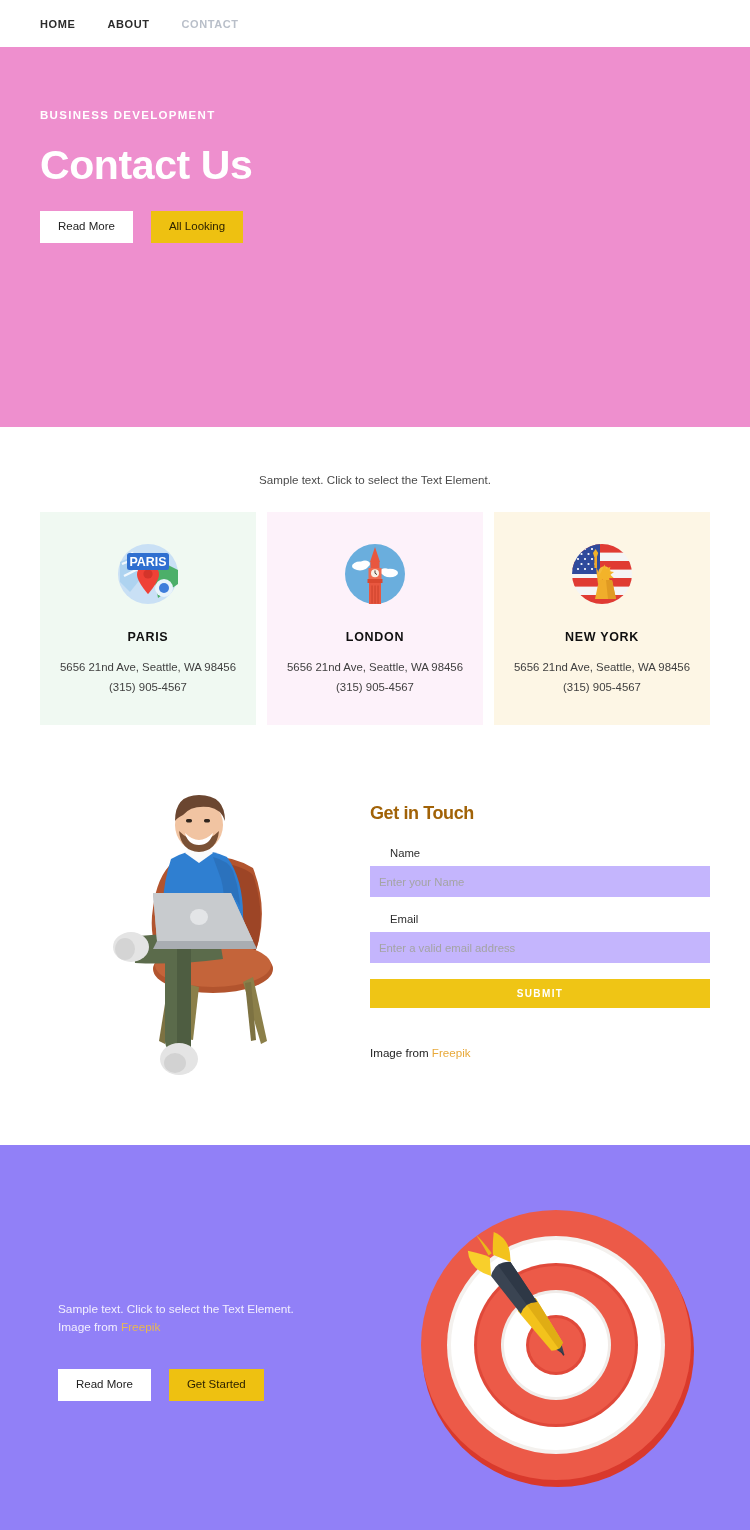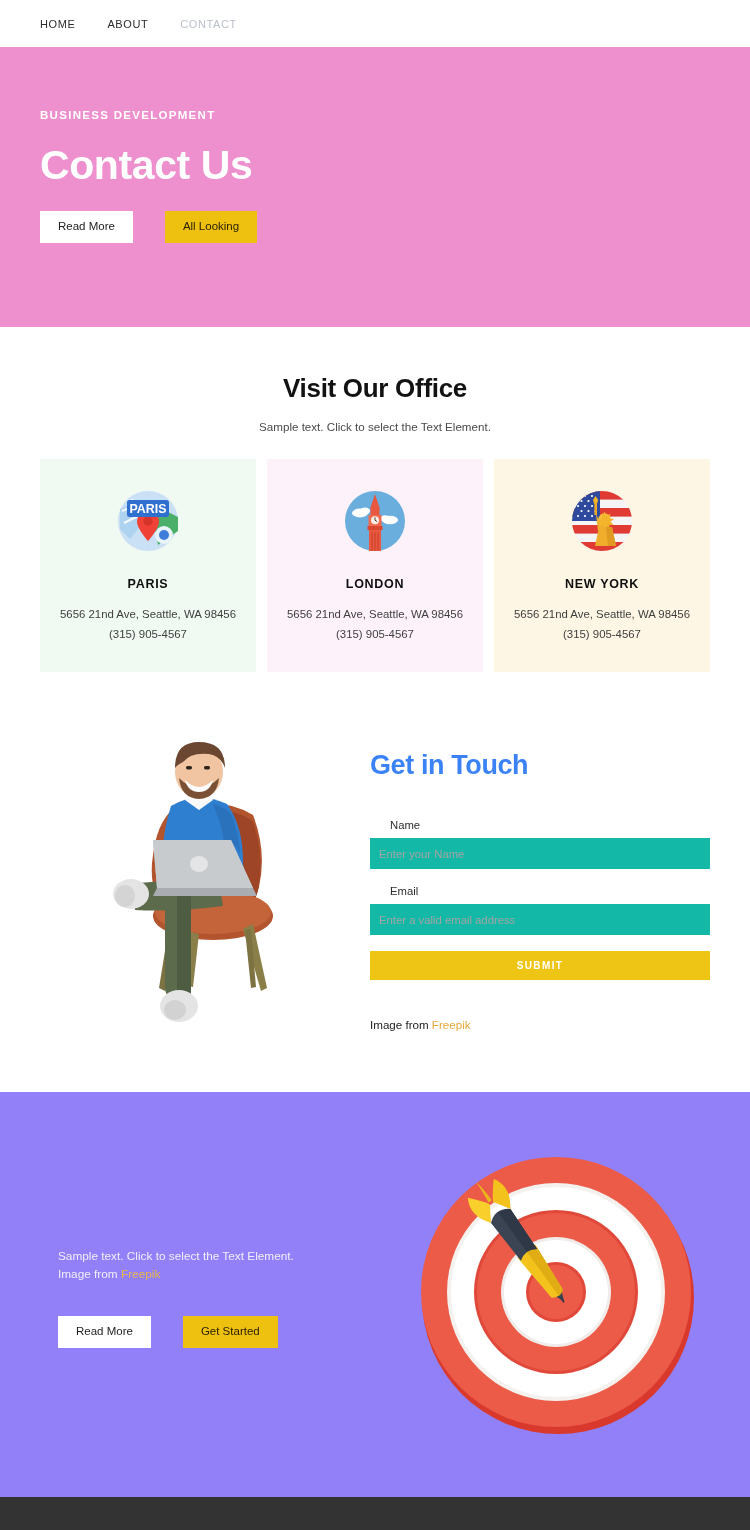--- a/index.html
+++ b/index.html
@@ -26,7 +26,7 @@
     color: #2b2b2b;
     text-decoration: none;
     margin-right: 32px;
-    font-weight: 400;
+    font-weight: 700;
     cursor: pointer;
   }
   .nav-item.muted { color: #b9bfc9; }

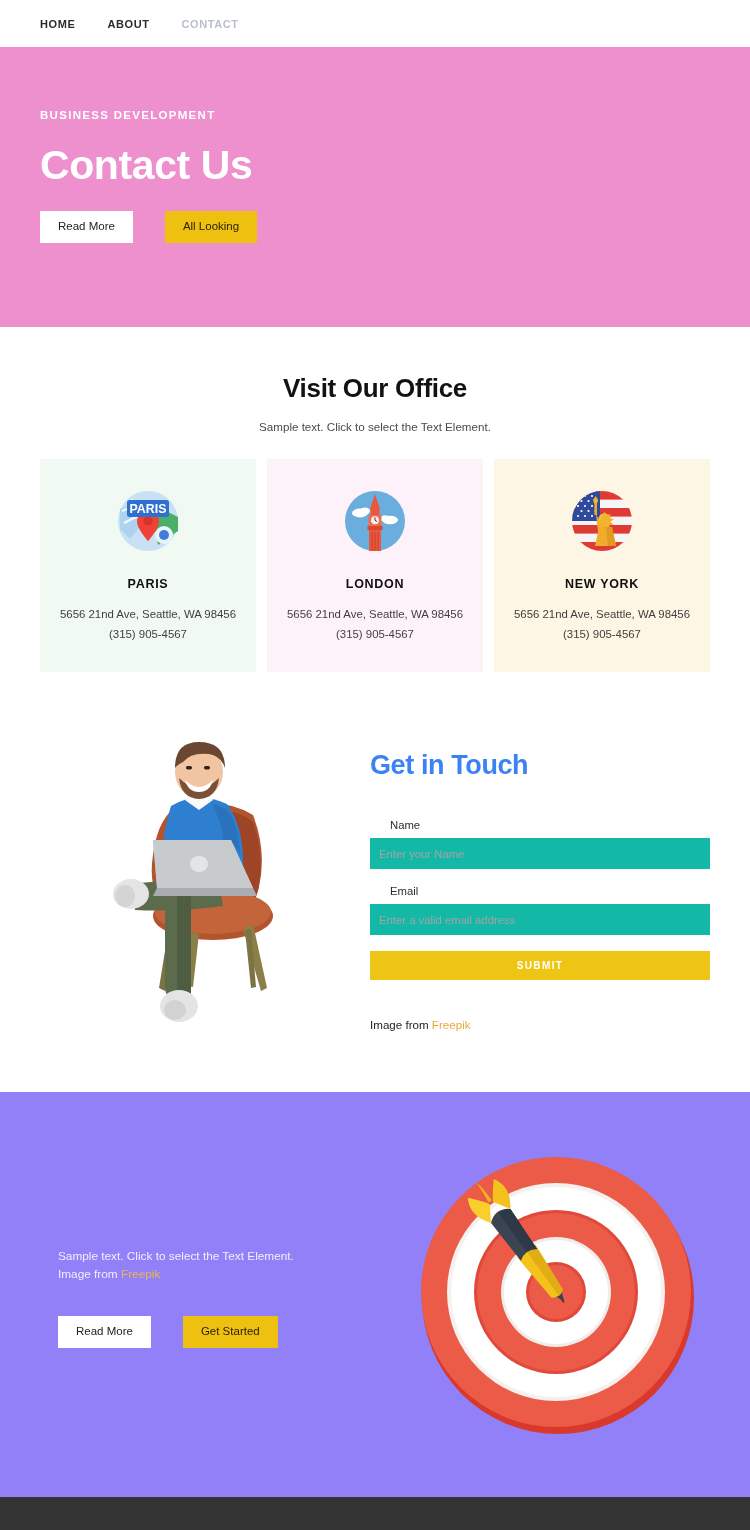--- a/index.html
+++ b/index.html
@@ -35,7 +35,7 @@
   .hero {
     background: #ee8fce;
     padding: 62px 40px 70px 40px;
-    height: 280px;
+    height: 380px;
   }
   .hero-eyebrow {
     color: #ffffff;

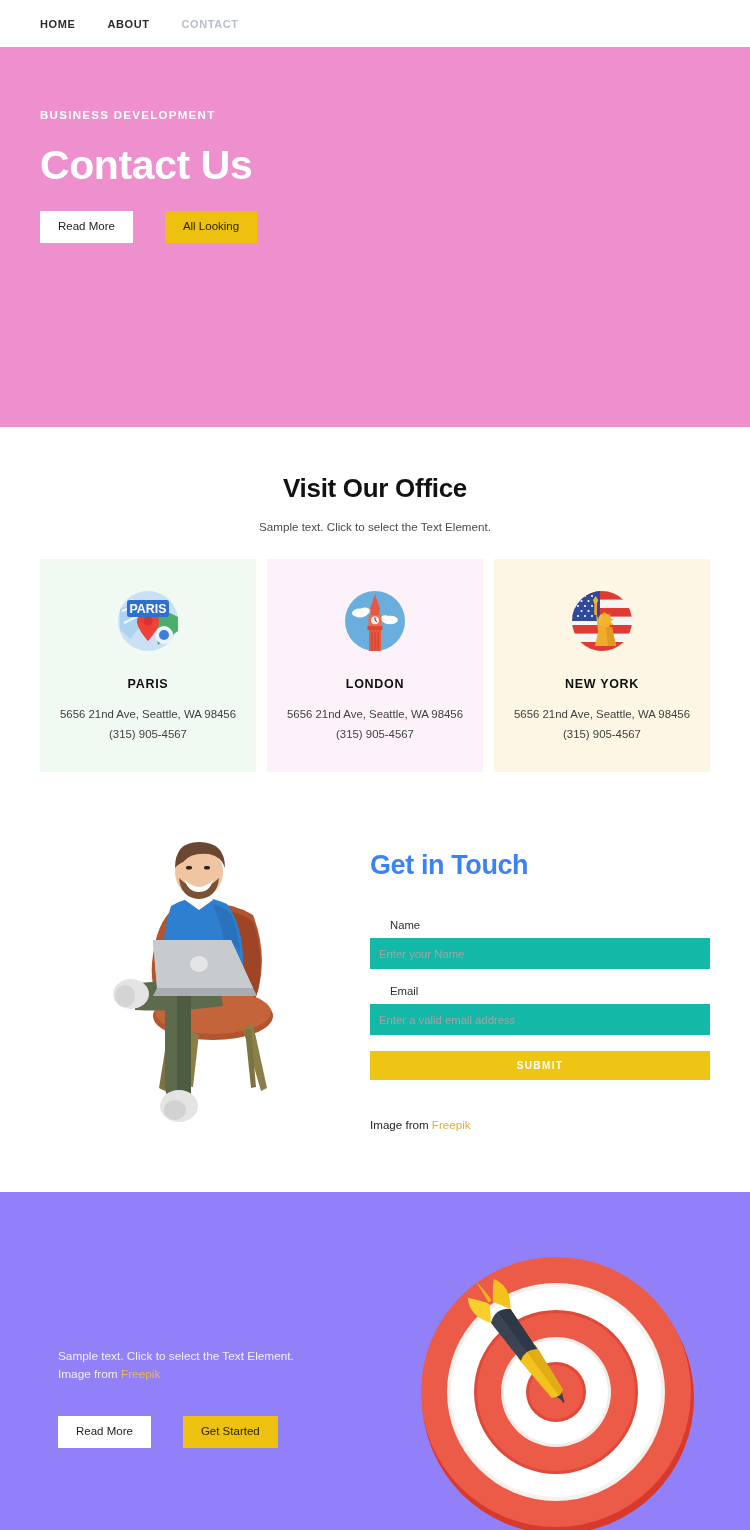--- a/index.html
+++ b/index.html
@@ -58,7 +58,7 @@
     max-width: 360px;
     margin-bottom: 28px;
   }
-  .btn-row { display: flex; gap: 32px; align-items: center; }
+  .btn-row { display: flex; gap: 18px; align-items: center; }
   .btn {
     border: none;
     font-size: 11.5px;

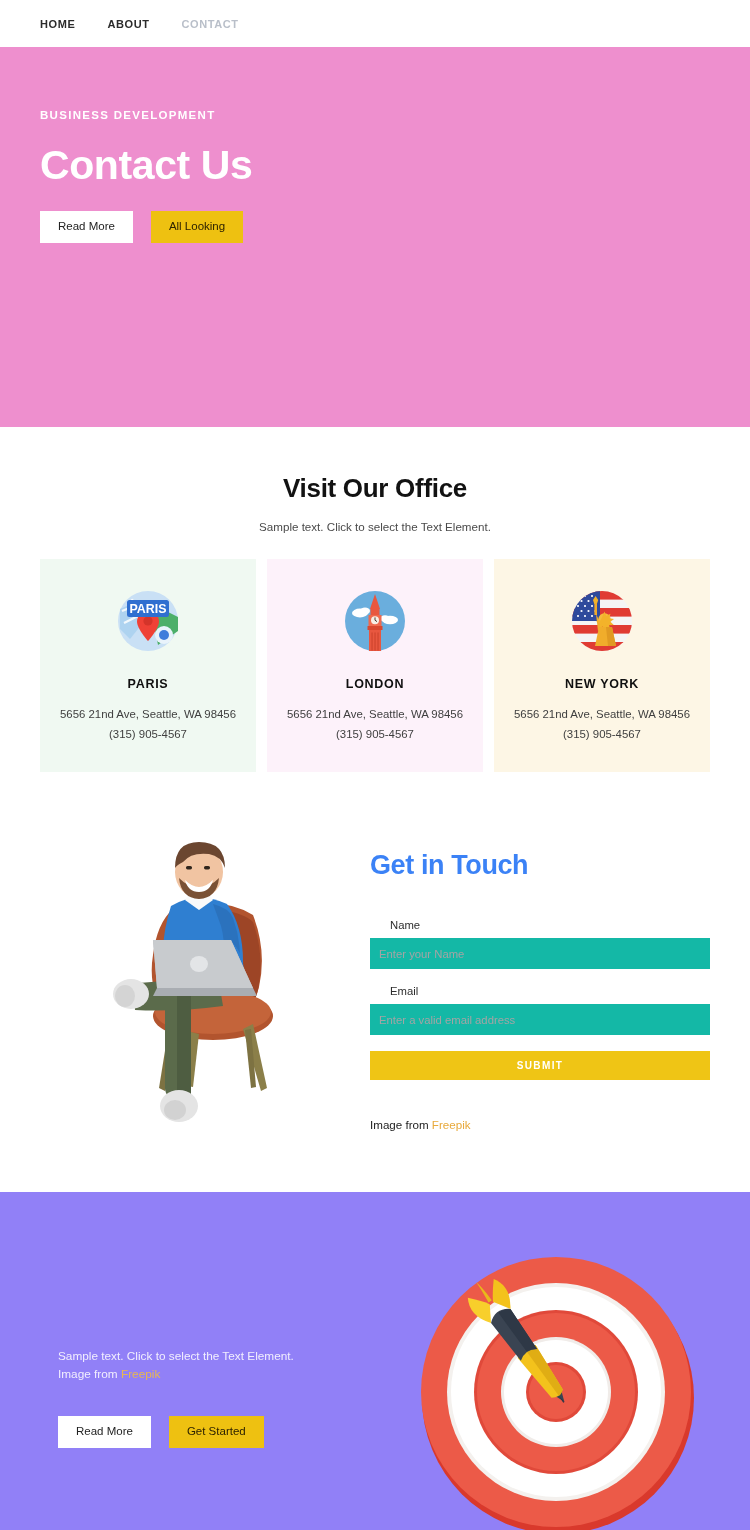--- a/index.html
+++ b/index.html
@@ -221,7 +221,6 @@
 </section>
 
 <section class="offices">
-  <h2 class="section-title">Visit Our Office</h2>
   <p class="section-sub">Sample text. Click to select the Text Element.</p>
   <div class="cards">
 

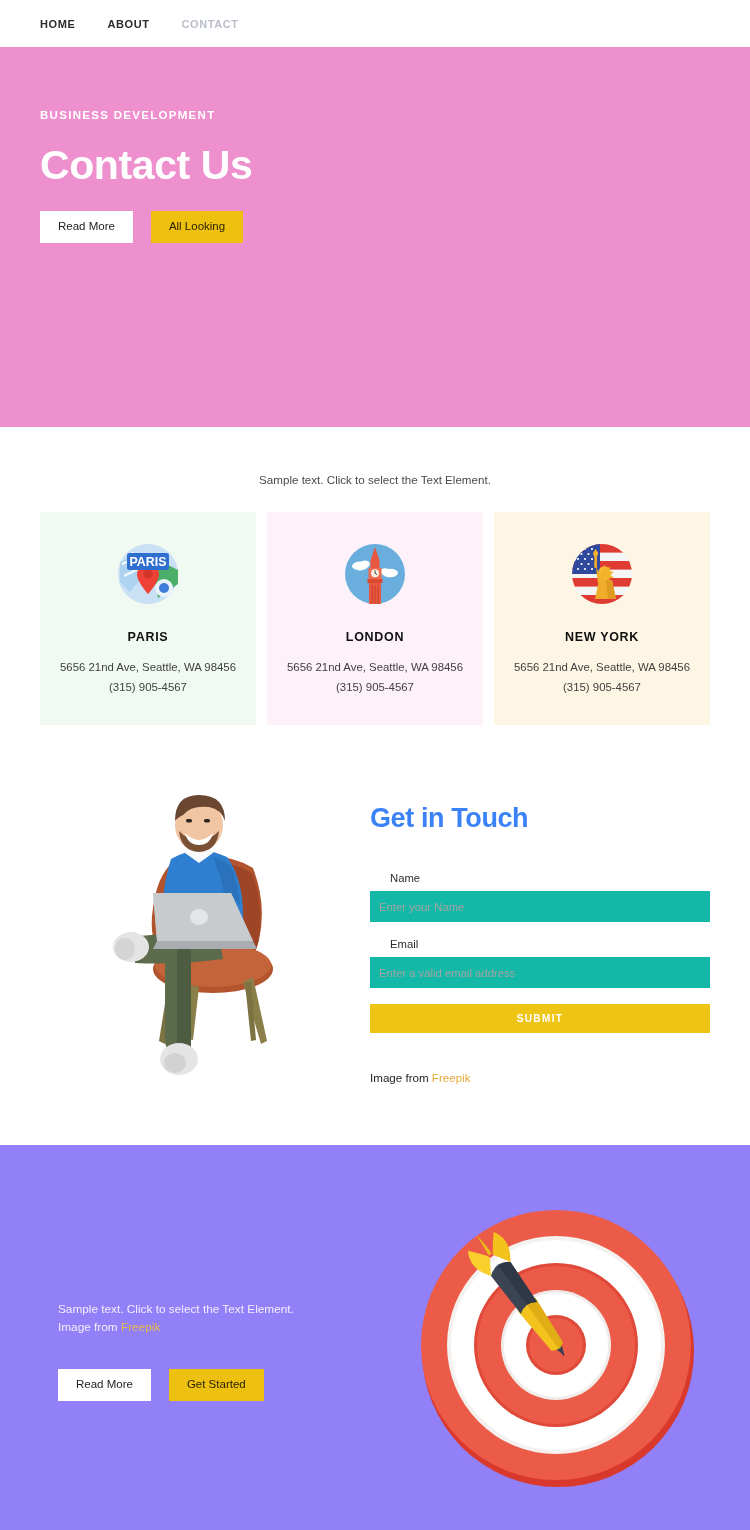--- a/index.html
+++ b/index.html
@@ -126,11 +126,11 @@
   .touch-illus { width: 310px; flex: 0 0 310px; display:flex; justify-content:center; }
   .touch-form { flex: 1; padding-top: 16px; }
   .touch-title {
-    font-size: 27px;
-    font-weight: bold;
-    color: #3b82f6;
+    font-size: 18px;
+    font-weight: bold;
+    color: #a16207;
     letter-spacing: -0.4px;
-    margin-bottom: 38px;
+    margin-bottom: 23px;
   }
   .field-label {
     font-size: 11.3px;

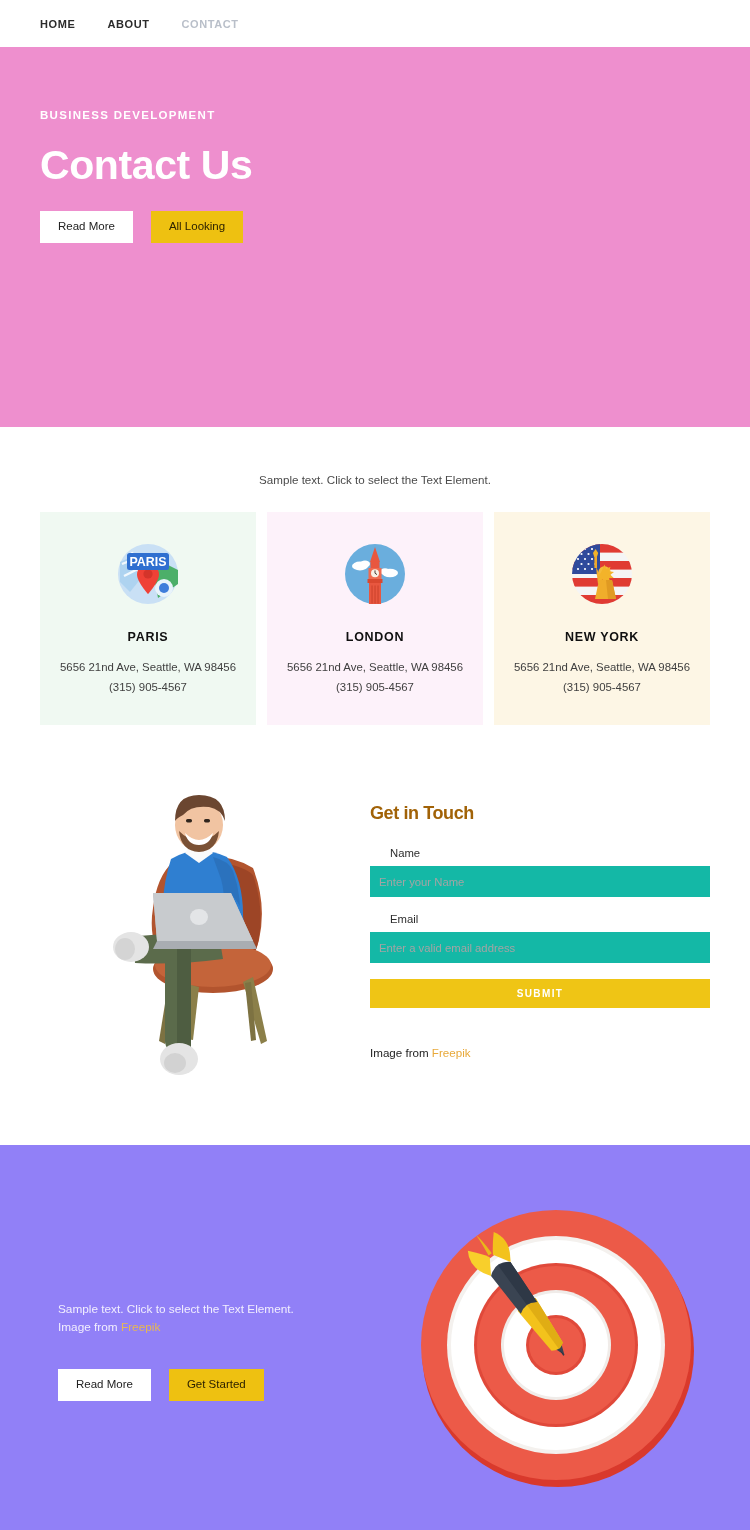--- a/index.html
+++ b/index.html
@@ -141,7 +141,7 @@
   }
   .field-input {
     width: 100%;
-    background: #14b8a6;
+    background: #c4b5fd;
     border: none;
     height: 31px;
     padding: 0 9px;

